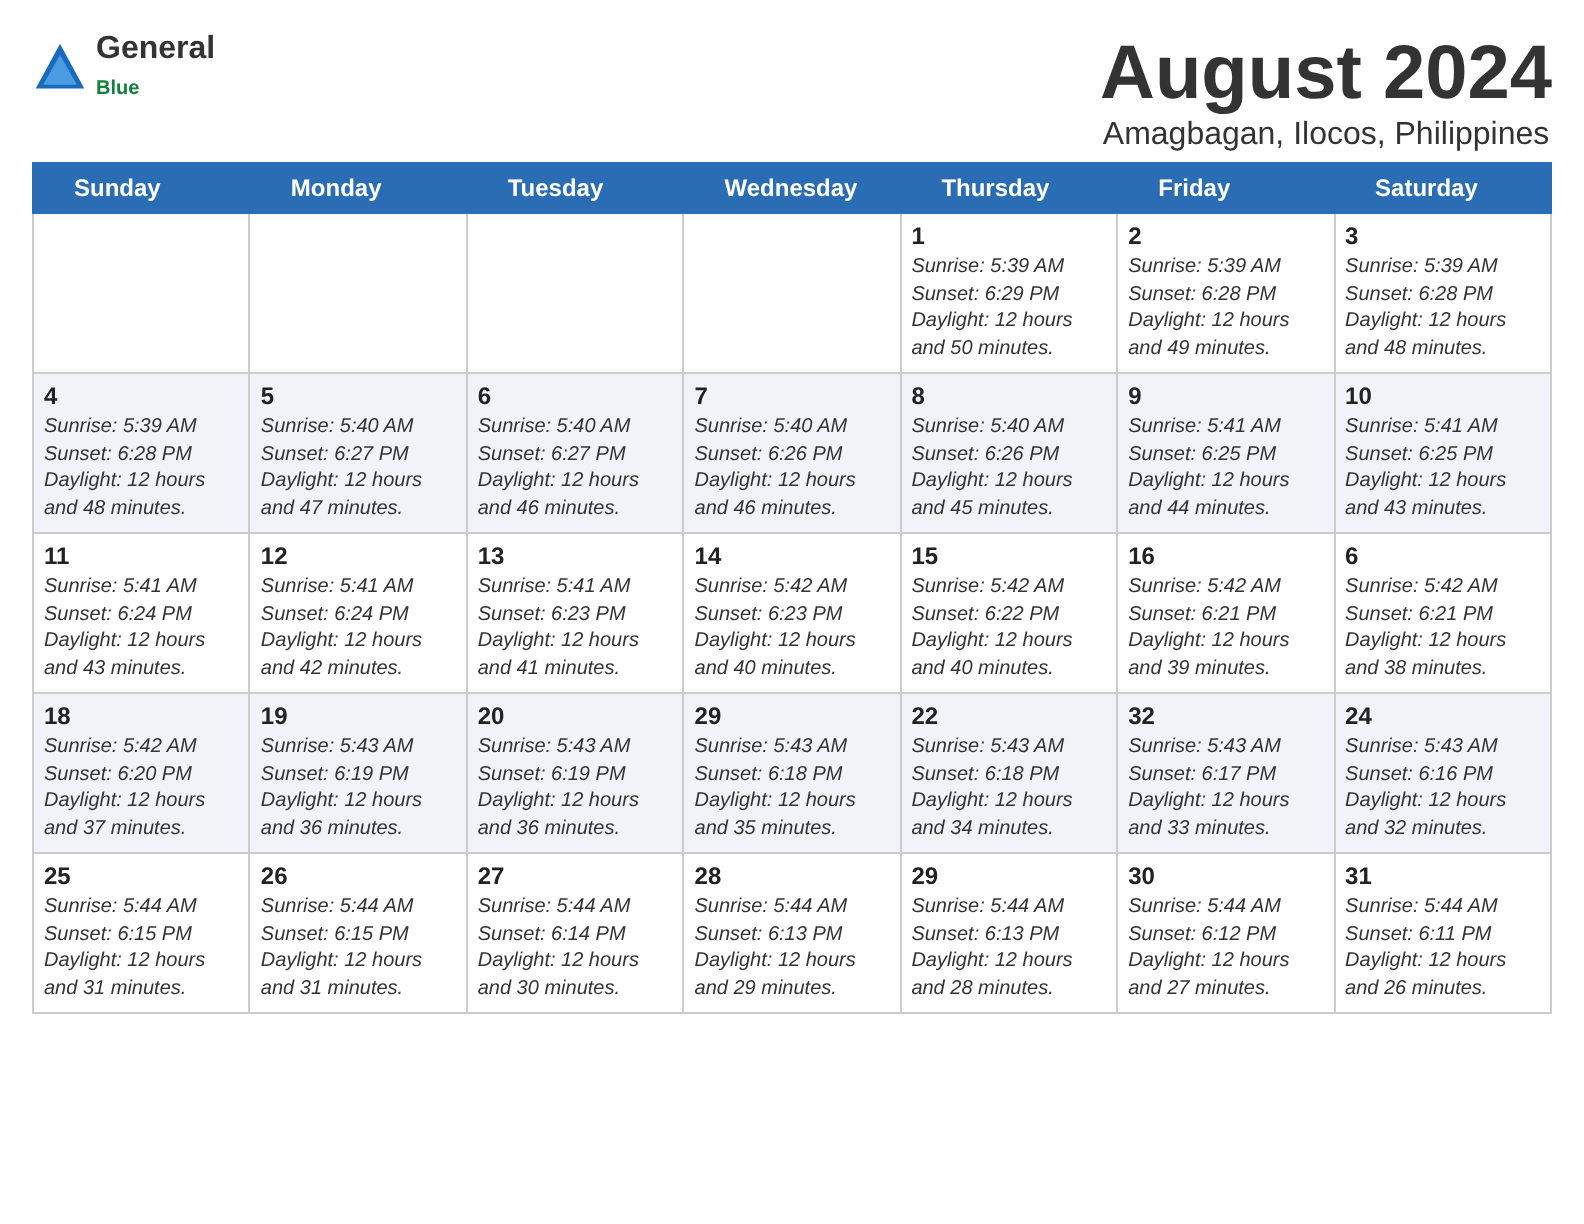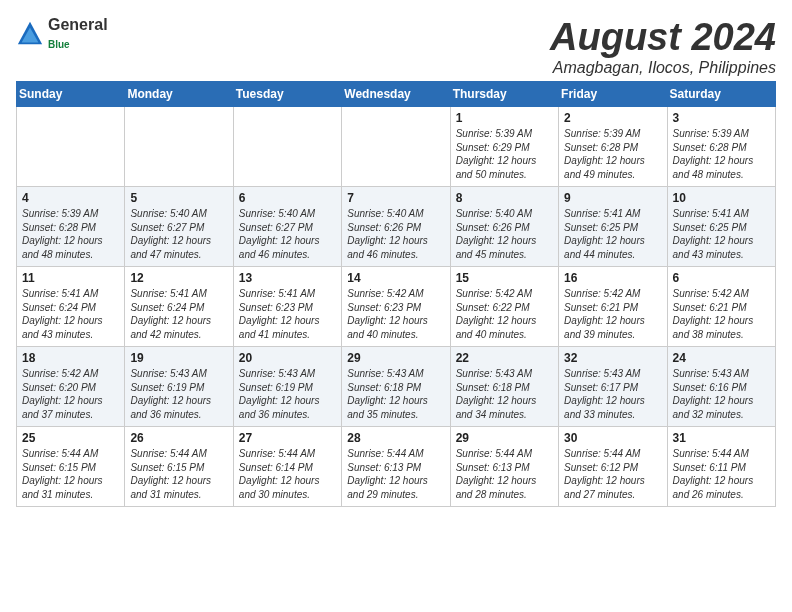--- a/index.html
+++ b/index.html
@@ -25,7 +25,7 @@
       width: 28px;
       height: 28px;
     }
-    .title-block { text-align: right; font-style: italic; }
+    .title-block { text-align: center; }
     .calendar-title { font-size: 38px; font-weight: bold; color: #333; }
     .calendar-subtitle { font-size: 16px; color: #333; }
     .calendar {

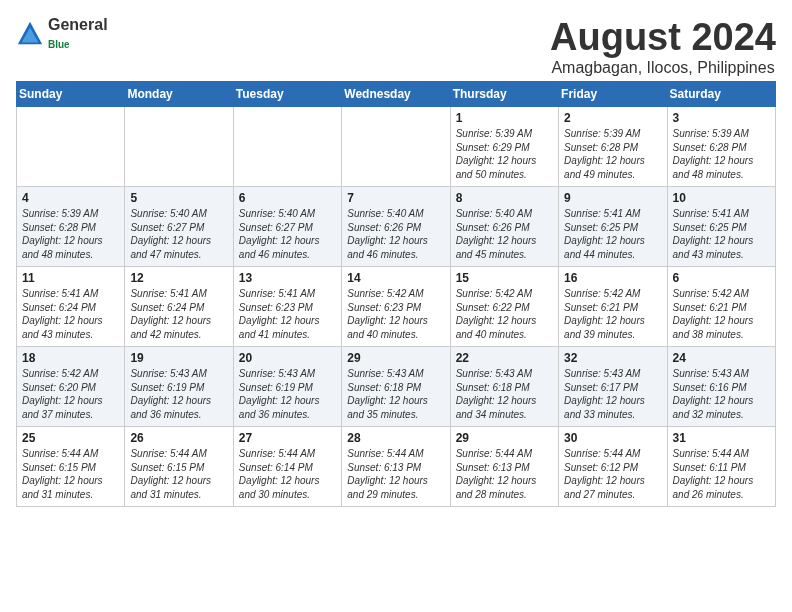--- a/index.html
+++ b/index.html
@@ -37,7 +37,7 @@
       background: #2a6db5;
       color: #fff;
       text-align: left;
-      padding: 5px 2px;
+      padding: 5px 20px;
       border: 1px solid #2a6db5;
       font-size: 12px;
       font-weight: bold;

